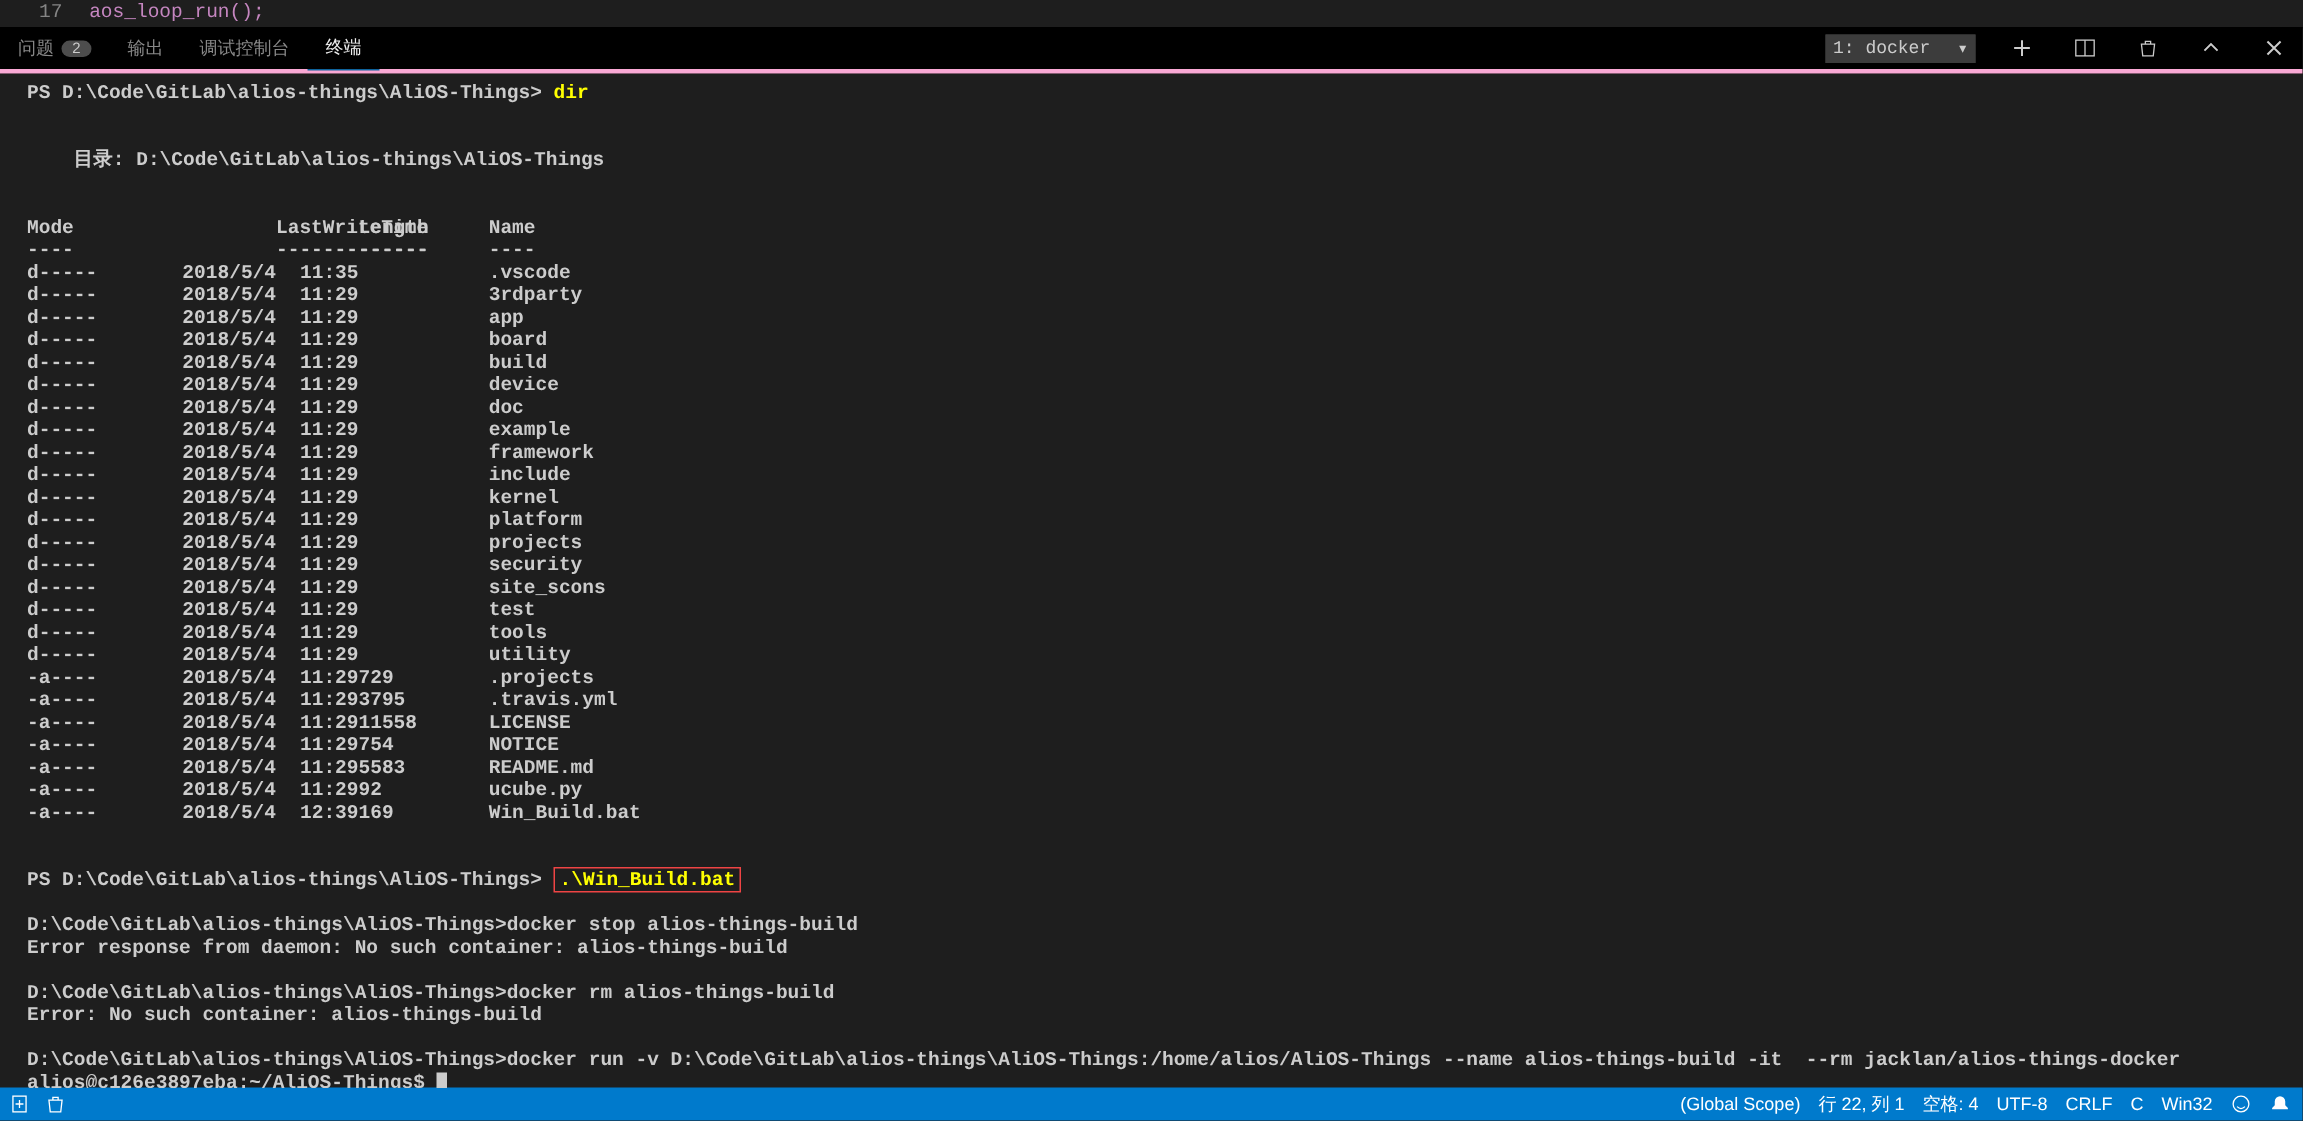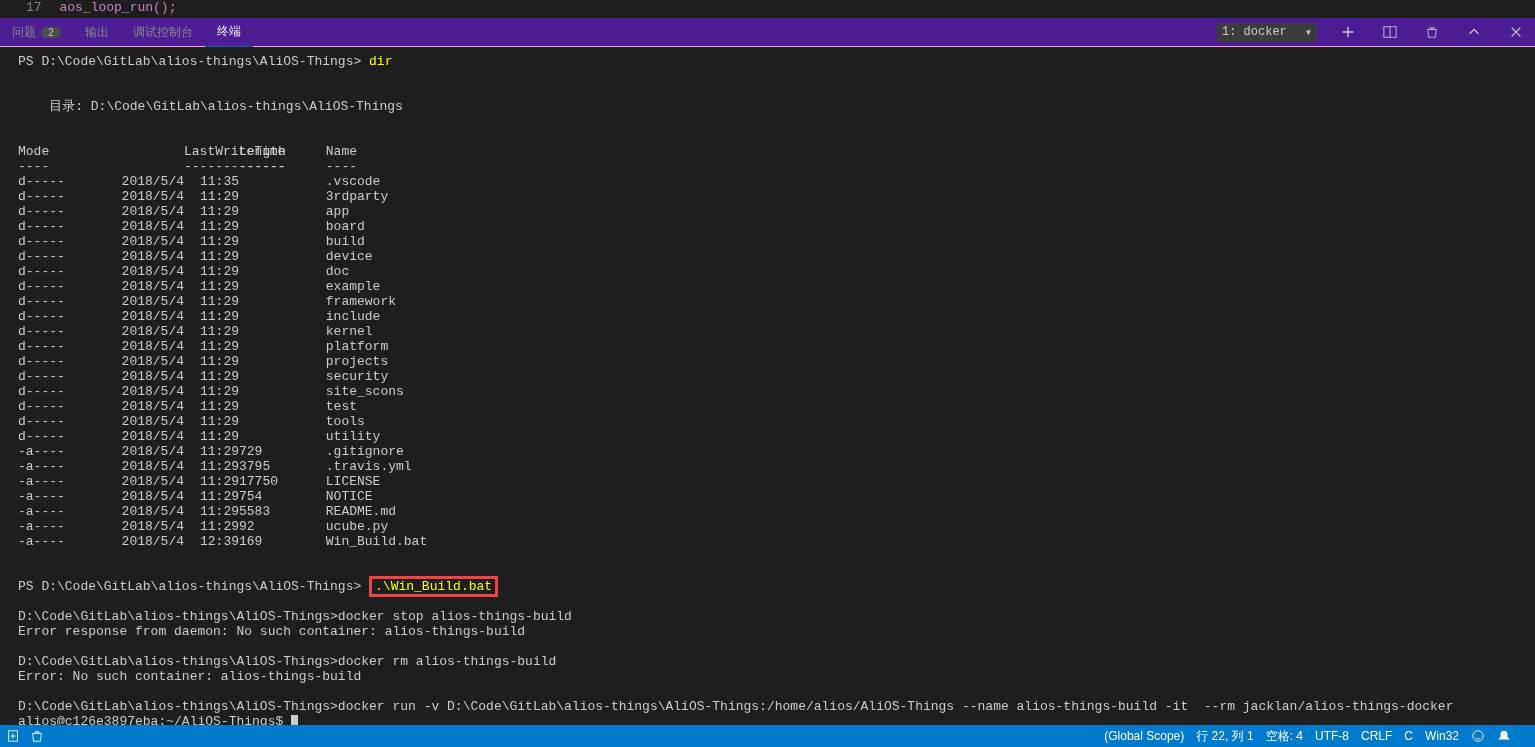--- a/index.html
+++ b/index.html
@@ -6,7 +6,7 @@
   .top-code{position:absolute;top:0;left:16px;right:0;height:18px;background:#1e1e1e;border-bottom:1px solid #000;}
   .top-code .line-num{color:#858585;padding:0 10px;}
   .top-code .code{color:#c586c0;}
-  .tabs{position:absolute;top:18px;left:0;right:0;height:28px;background:#4c1d95;display:flex;align-items:center;border-bottom:1px solid #f9a8d4;}
+  .tabs{position:absolute;top:18px;left:0;right:0;height:28px;background:#000000;display:flex;align-items:center;border-bottom:3px solid #f9a8d4;}
   .tab{padding:0 12px;height:28px;display:flex;align-items:center;color:#888;cursor:pointer;font-family:"Microsoft YaHei",sans-serif;font-size:12px;gap:5px;}
   .tab.active{color:#eee;border-bottom:1px solid #0e639c;}
   .tab .badge{background:#4d4d4d;color:#ccc;border-radius:8px;padding:0 5px;font-size:10px;min-width:10px;text-align:center;}

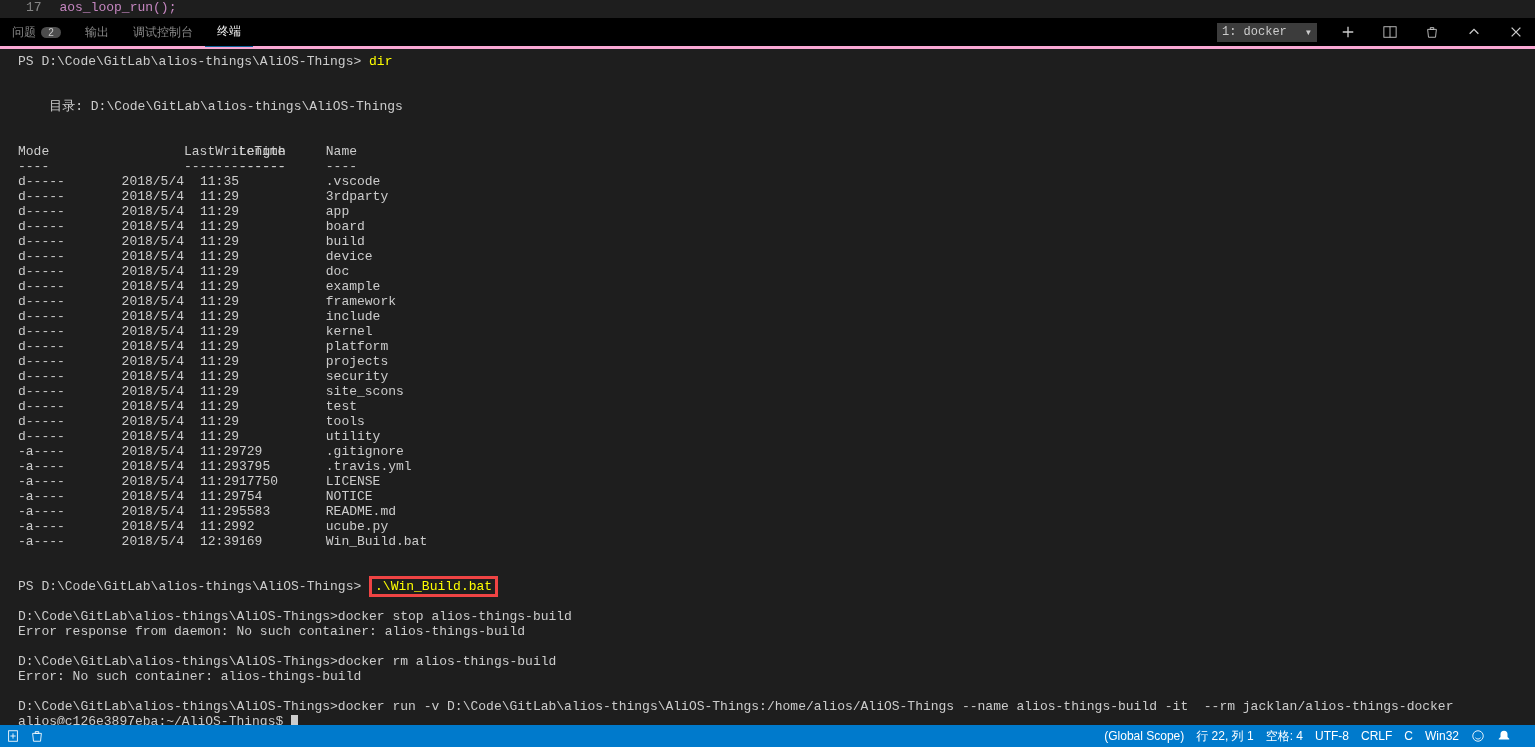--- a/index.html
+++ b/index.html
@@ -13,7 +13,7 @@
   .right-controls{margin-left:auto;display:flex;align-items:center;gap:20px;padding-right:8px;}
   .dropdown{background:#3c3c3c;color:#ccc;border:1px solid #3c3c3c;padding:1px 4px;font-size:12px;display:flex;align-items:center;gap:4px;min-width:90px;justify-content:space-between;}
   .icon-btn{width:22px;height:22px;display:flex;align-items:center;justify-content:center;color:#ccc;cursor:pointer;}
-  .terminal{position:absolute;top:46px;left:0;right:0;bottom:22px;overflow:auto;padding:8px 18px;line-height:15px;white-space:pre;}
+  .terminal{position:absolute;top:46px;left:0;right:0;bottom:22px;overflow:auto;padding:8px 18px;line-height:15px;white-space:pre;font-weight:bold;}
   .prompt-path{color:#ccc;}
   .prompt-cmd{color:#ffff00;}
   .hl{color:#ffff00;border:3px solid #ef4444;padding:0 3px;}

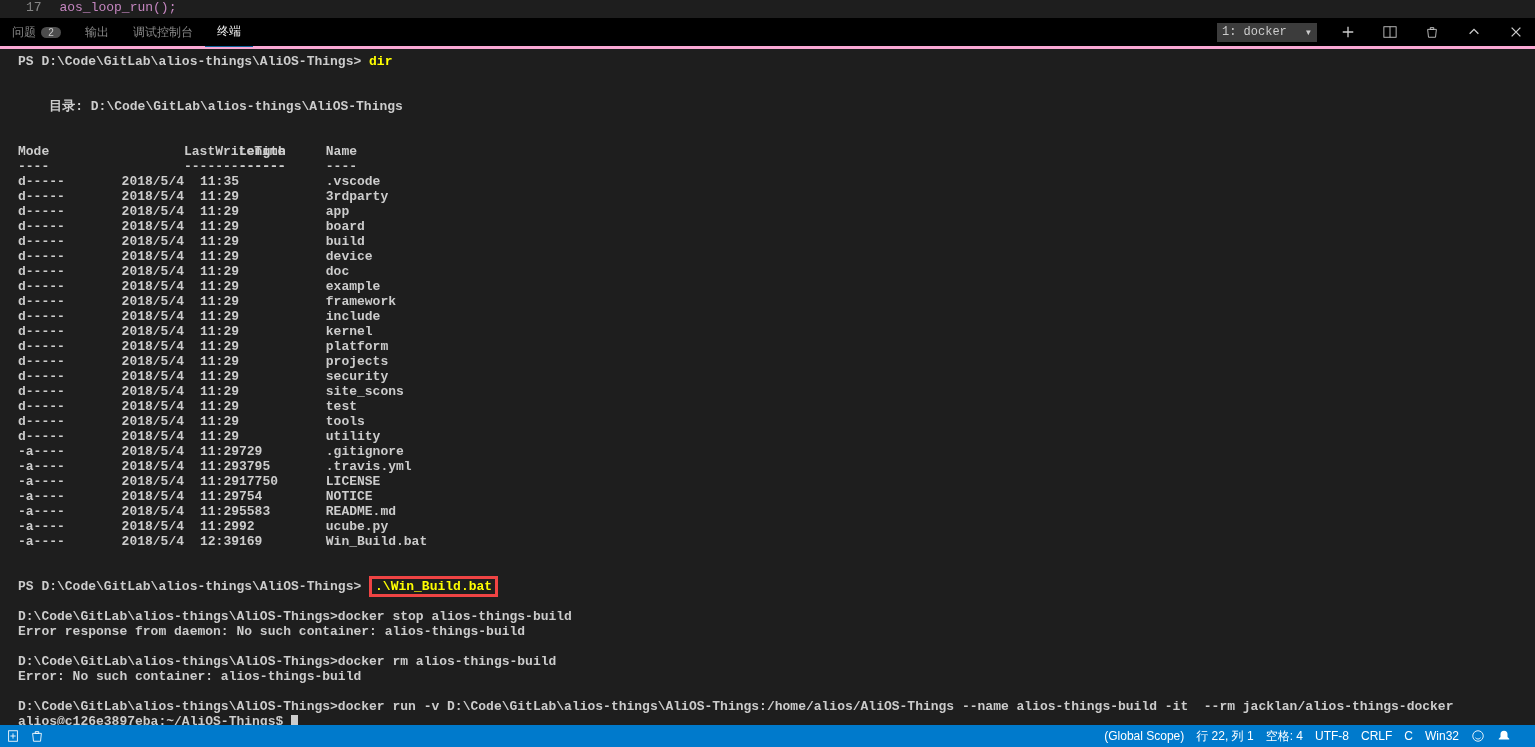--- a/index.html
+++ b/index.html
@@ -113,7 +113,7 @@
 <span class="dir-cols"><span class="c-mode">d-----</span><span class="c-date">2018/5/4</span><span class="c-time">11:29</span><span class="c-len"></span><span class="c-name"> test</span></span>
 <span class="dir-cols"><span class="c-mode">d-----</span><span class="c-date">2018/5/4</span><span class="c-time">11:29</span><span class="c-len"></span><span class="c-name"> tools</span></span>
 <span class="dir-cols"><span class="c-mode">d-----</span><span class="c-date">2018/5/4</span><span class="c-time">11:29</span><span class="c-len"></span><span class="c-name"> utility</span></span>
-<span class="dir-cols"><span class="c-mode">-a----</span><span class="c-date">2018/5/4</span><span class="c-time">11:29</span><span class="c-len">729</span><span class="c-name"> .gitignore</span></span>
+<span class="dir-cols"><span class="c-mode">-a----</span><span class="c-date">2018/5/4</span><span class="c-time">11:29</span><span class="c-len">729</span><span class="c-name"> .projects</span></span>
 <span class="dir-cols"><span class="c-mode">-a----</span><span class="c-date">2018/5/4</span><span class="c-time">11:29</span><span class="c-len">3795</span><span class="c-name"> .travis.yml</span></span>
 <span class="dir-cols"><span class="c-mode">-a----</span><span class="c-date">2018/5/4</span><span class="c-time">11:29</span><span class="c-len">17750</span><span class="c-name"> LICENSE</span></span>
 <span class="dir-cols"><span class="c-mode">-a----</span><span class="c-date">2018/5/4</span><span class="c-time">11:29</span><span class="c-len">754</span><span class="c-name"> NOTICE</span></span>

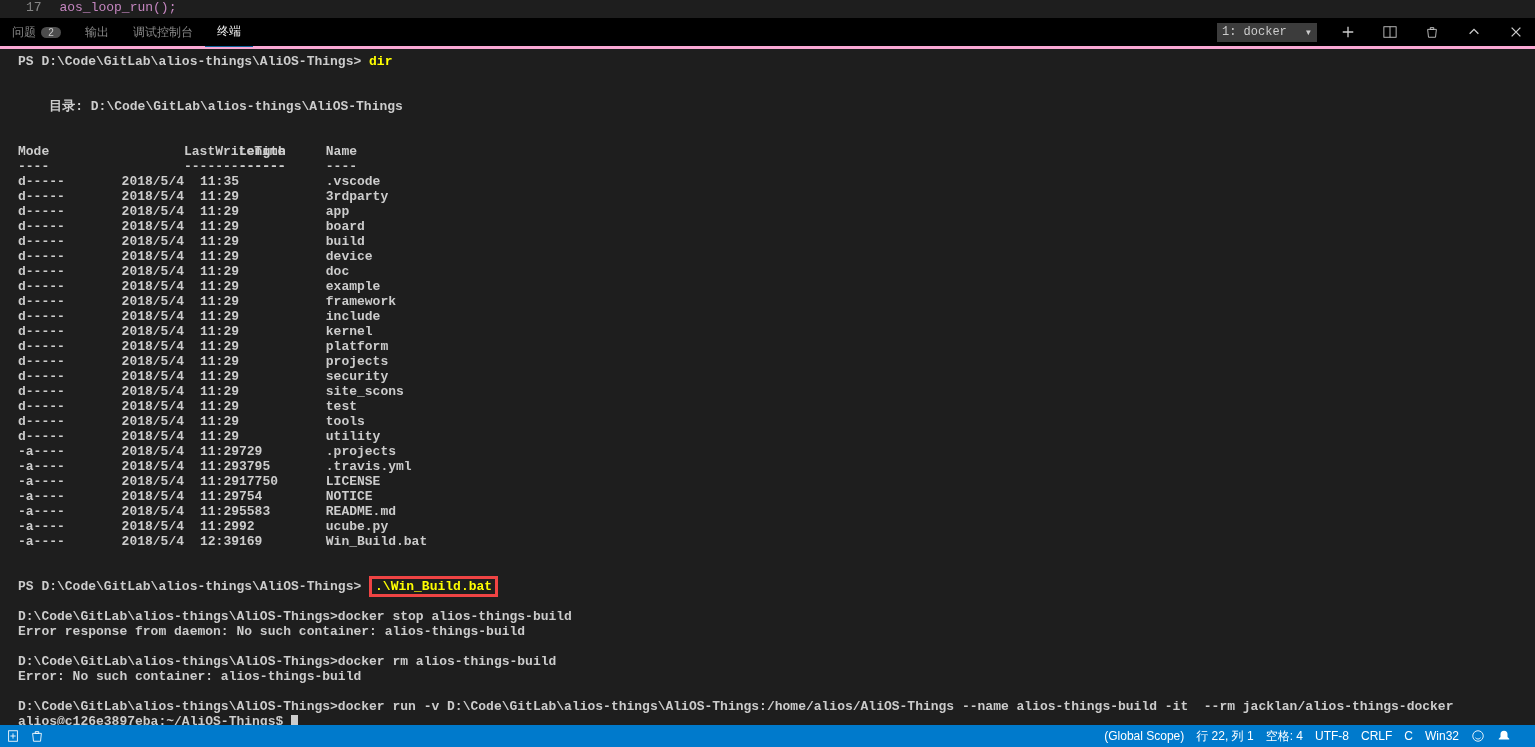--- a/index.html
+++ b/index.html
@@ -115,7 +115,7 @@
 <span class="dir-cols"><span class="c-mode">d-----</span><span class="c-date">2018/5/4</span><span class="c-time">11:29</span><span class="c-len"></span><span class="c-name"> utility</span></span>
 <span class="dir-cols"><span class="c-mode">-a----</span><span class="c-date">2018/5/4</span><span class="c-time">11:29</span><span class="c-len">729</span><span class="c-name"> .projects</span></span>
 <span class="dir-cols"><span class="c-mode">-a----</span><span class="c-date">2018/5/4</span><span class="c-time">11:29</span><span class="c-len">3795</span><span class="c-name"> .travis.yml</span></span>
-<span class="dir-cols"><span class="c-mode">-a----</span><span class="c-date">2018/5/4</span><span class="c-time">11:29</span><span class="c-len">17750</span><span class="c-name"> LICENSE</span></span>
+<span class="dir-cols"><span class="c-mode">-a----</span><span class="c-date">2018/5/4</span><span class="c-time">11:29</span><span class="c-len">11558</span><span class="c-name"> LICENSE</span></span>
 <span class="dir-cols"><span class="c-mode">-a----</span><span class="c-date">2018/5/4</span><span class="c-time">11:29</span><span class="c-len">754</span><span class="c-name"> NOTICE</span></span>
 <span class="dir-cols"><span class="c-mode">-a----</span><span class="c-date">2018/5/4</span><span class="c-time">11:29</span><span class="c-len">5583</span><span class="c-name"> README.md</span></span>
 <span class="dir-cols"><span class="c-mode">-a----</span><span class="c-date">2018/5/4</span><span class="c-time">11:29</span><span class="c-len">92</span><span class="c-name"> ucube.py</span></span>

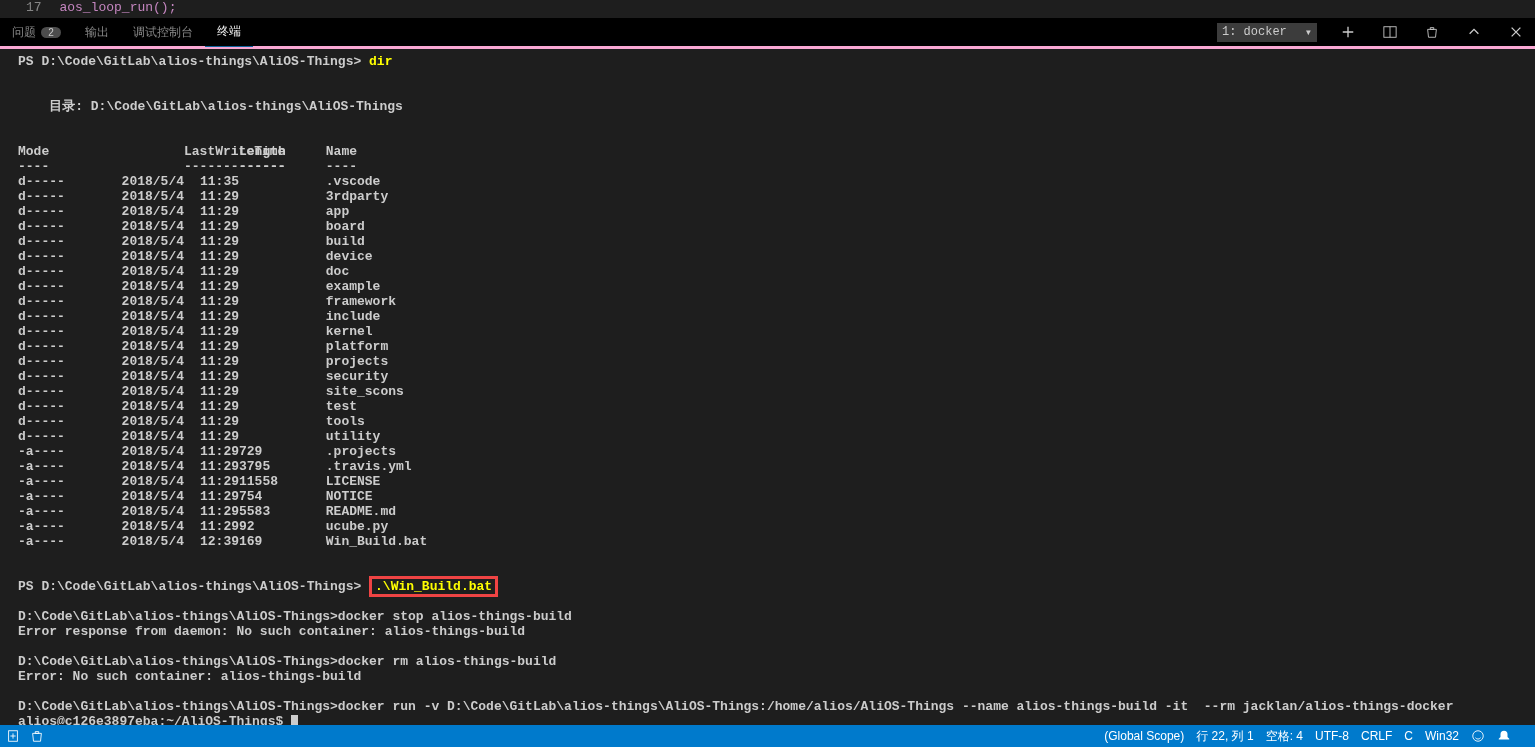--- a/index.html
+++ b/index.html
@@ -16,7 +16,7 @@
   .terminal{position:absolute;top:46px;left:0;right:0;bottom:22px;overflow:auto;padding:8px 18px;line-height:15px;white-space:pre;font-weight:bold;}
   .prompt-path{color:#ccc;}
   .prompt-cmd{color:#ffff00;}
-  .hl{color:#ffff00;border:3px solid #ef4444;padding:0 3px;}
+  .hl{color:#ffff00;border:1px solid #ef4444;padding:0 3px;}
   .cursor{display:inline-block;width:7px;height:13px;background:#ccc;vertical-align:middle;}
   .dir-cols span{display:inline-block;}
   .c-mode{width:86px;}

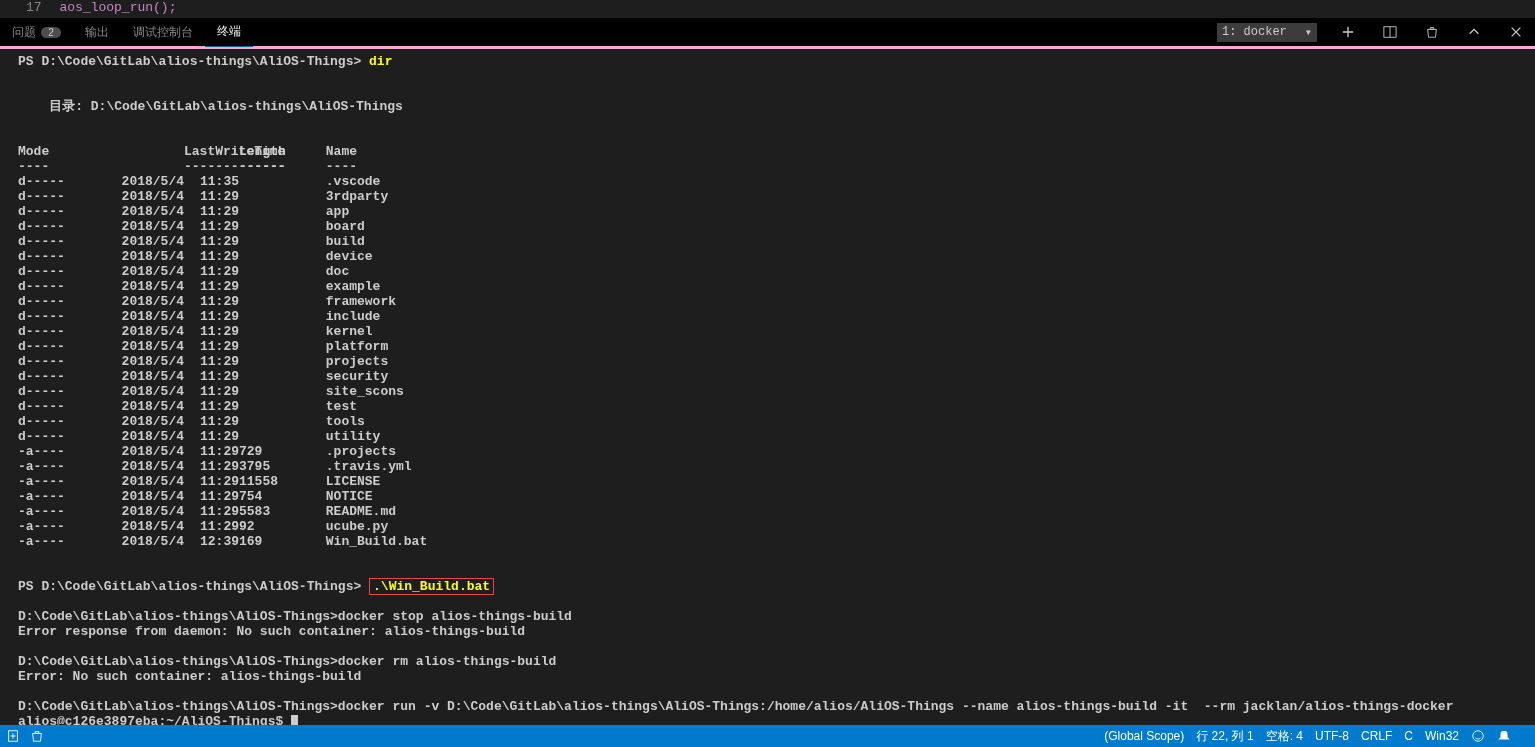--- a/index.html
+++ b/index.html
@@ -26,7 +26,7 @@
   .c-name{padding-left:4px;}
   .statusbar{position:absolute;bottom:0;left:0;right:0;height:22px;background:#007acc;color:#fff;display:flex;align-items:center;font-size:12px;font-family:"Segoe UI",sans-serif;}
   .statusbar .left{display:flex;align-items:center;gap:10px;padding-left:6px;}
-  .statusbar .right{margin-left:auto;display:flex;align-items:center;gap:12px;padding-right:24px;}
+  .statusbar .right{margin-left:auto;display:flex;align-items:center;gap:12px;padding-right:8px;}
   .sb-item{display:flex;align-items:center;gap:4px;cursor:pointer;}
   svg{display:block;}
 </style>

